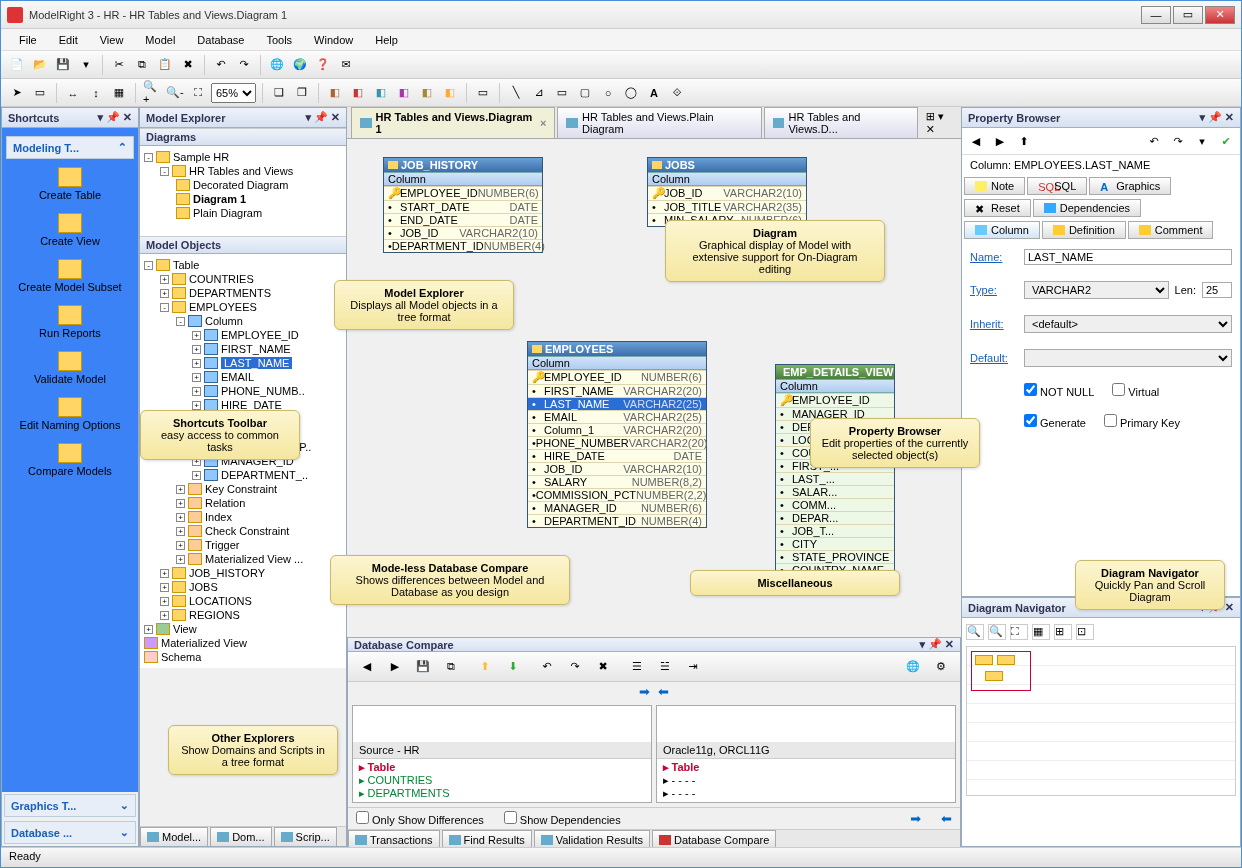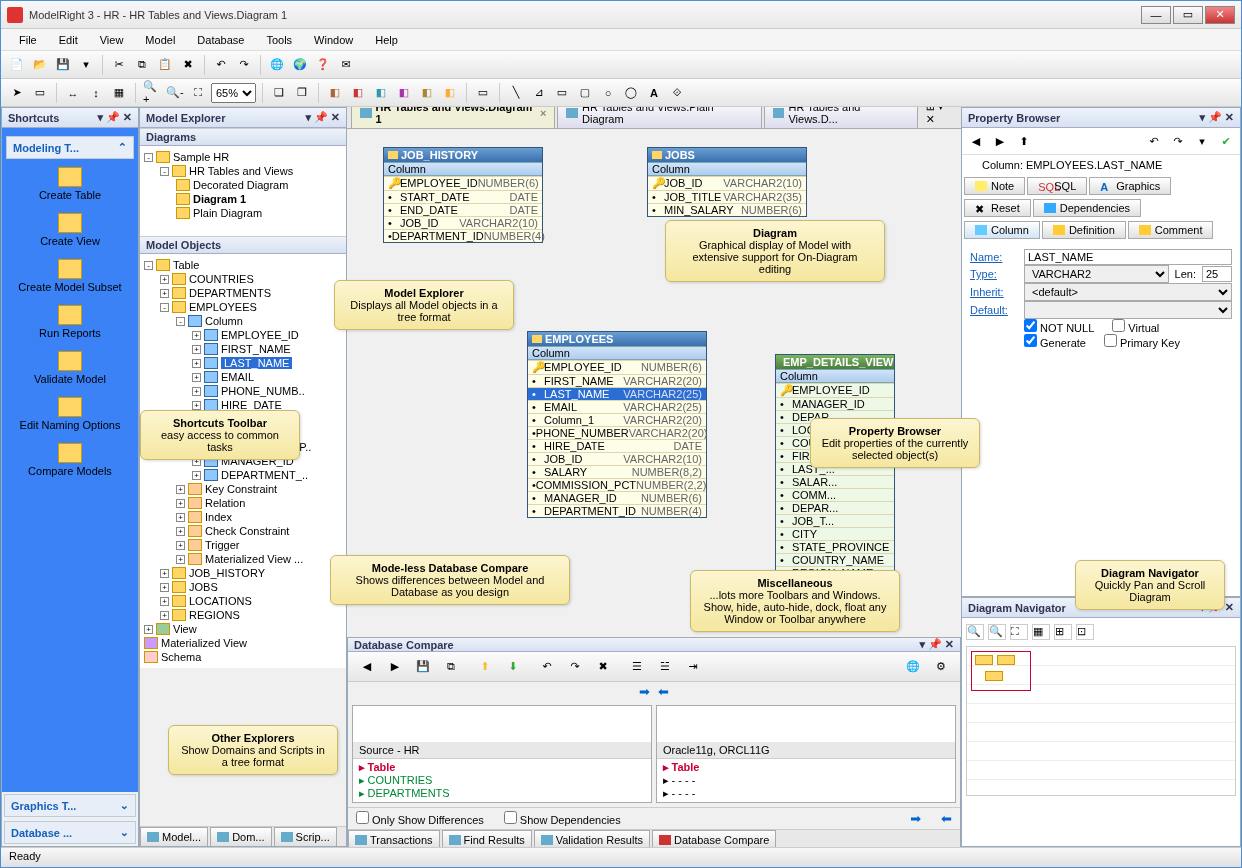--- a/index.html
+++ b/index.html
@@ -49,7 +49,7 @@
 .tabstrip .tab .ti { width: 12px; height: 10px; background: #6ac; }
 
 .center { flex: 1; display: flex; flex-direction: column; overflow: hidden; }
-.doc-tabs { display: flex; background: #e8e8e8; border-bottom: 1px solid #aaa; height: 22px; align-items: flex-end; padding-left: 4px; }
+.doc-tabs { display: flex; background: #e8e8e8; border-bottom: 1px solid #aaa; height: 32px; align-items: flex-end; padding-left: 4px; }
 .doc-tabs .dt { padding: 3px 8px; border: 1px solid #aaa; border-bottom: none; background: linear-gradient(#fefefe,#dde); margin-right: 2px; cursor: pointer; display: flex; align-items: center; gap: 4px; }
 .doc-tabs .dt.active { background: #f0f0d8; font-weight: bold; }
 .doc-tabs .dt .di { width: 12px; height: 10px; background: #6ac; }

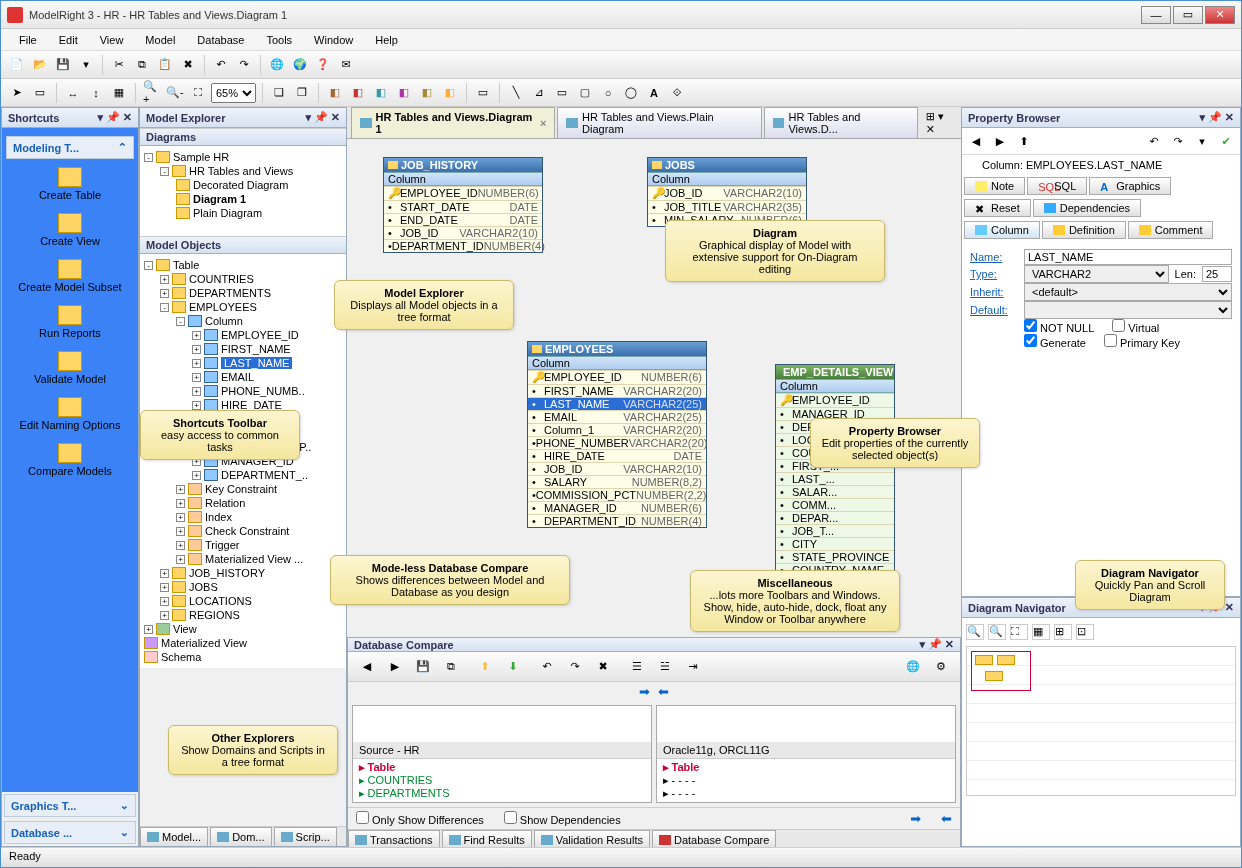--- a/index.html
+++ b/index.html
@@ -90,7 +90,7 @@
 .prop-body { background: #fff; flex: 1; display: flex; flex-direction: column; }
 .prop-tb { padding: 4px; display: flex; gap: 4px; border-bottom: 1px solid #ddd; }
 .prop-tb .pb { width: 20px; height: 18px; display: flex; align-items: center; justify-content: center; cursor: pointer; }
-.prop-path { padding: 4px 20px; }
+.prop-path { padding: 4px 8px; }
 .prop-tabs { display: flex; flex-wrap: wrap; padding: 2px; gap: 2px; }
 .prop-tabs .pt { padding: 2px 10px; background: linear-gradient(#fff,#e0e0e0); border: 1px solid #aaa; cursor: pointer; display: flex; align-items: center; gap: 4px; }
 .prop-tabs .pt.act { background: linear-gradient(#fff,#d0e4f8); }

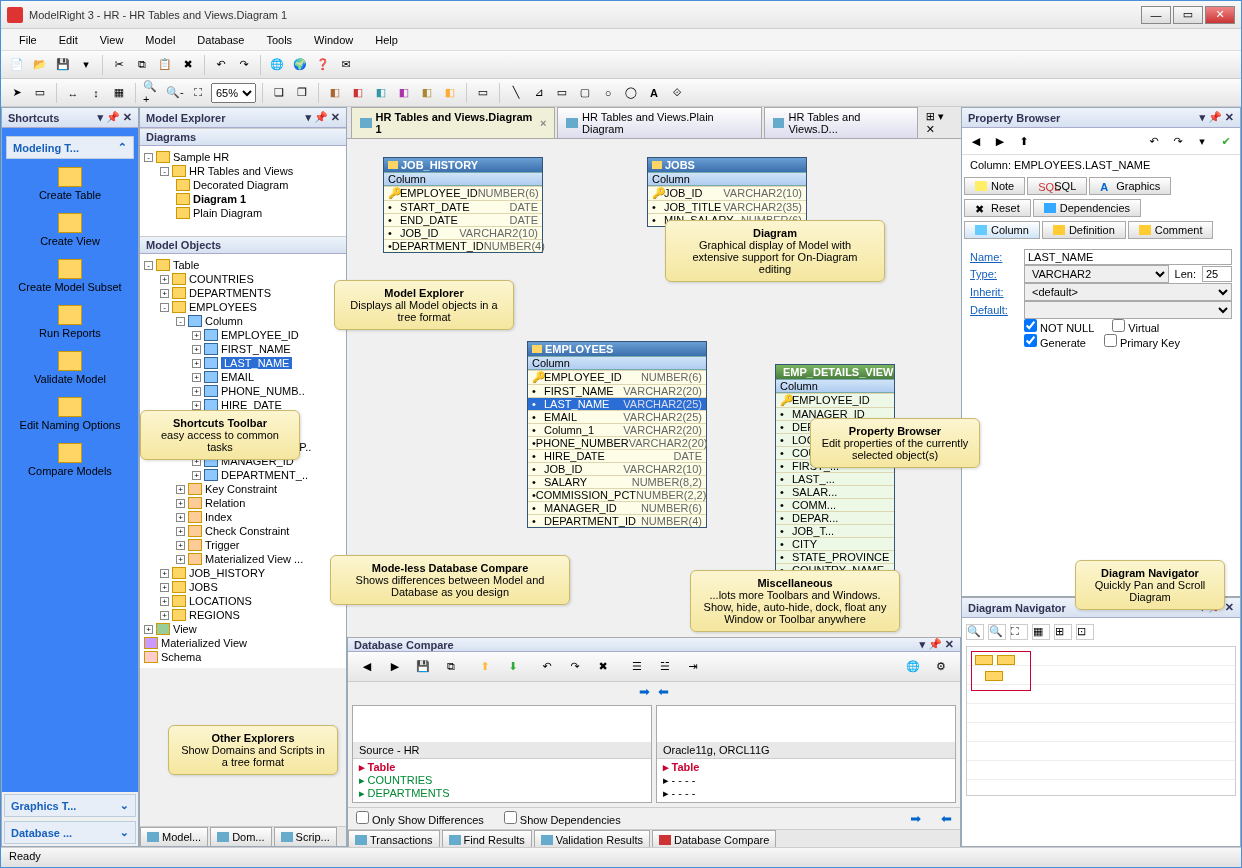--- a/index.html
+++ b/index.html
@@ -95,7 +95,7 @@
 .prop-tabs .pt { padding: 2px 10px; background: linear-gradient(#fff,#e0e0e0); border: 1px solid #aaa; cursor: pointer; display: flex; align-items: center; gap: 4px; }
 .prop-tabs .pt.act { background: linear-gradient(#fff,#d0e4f8); }
 .prop-tabs .pt .pi { width: 12px; height: 10px; }
-.prop-form { padding: 8px; display: flex; flex-direction: column; gap: 0; }
+.prop-form { padding: 8px; display: flex; flex-direction: column; gap: 16px; }
 .prop-form .row { display: flex; align-items: center; gap: 6px; }
 .prop-form .row label { width: 48px; color: #1560bd; text-decoration: underline; }
 .prop-form .row input[type=text], .prop-form .row select { flex: 1; border: 1px solid #aaa; padding: 1px 3px; font-size: 11px; }

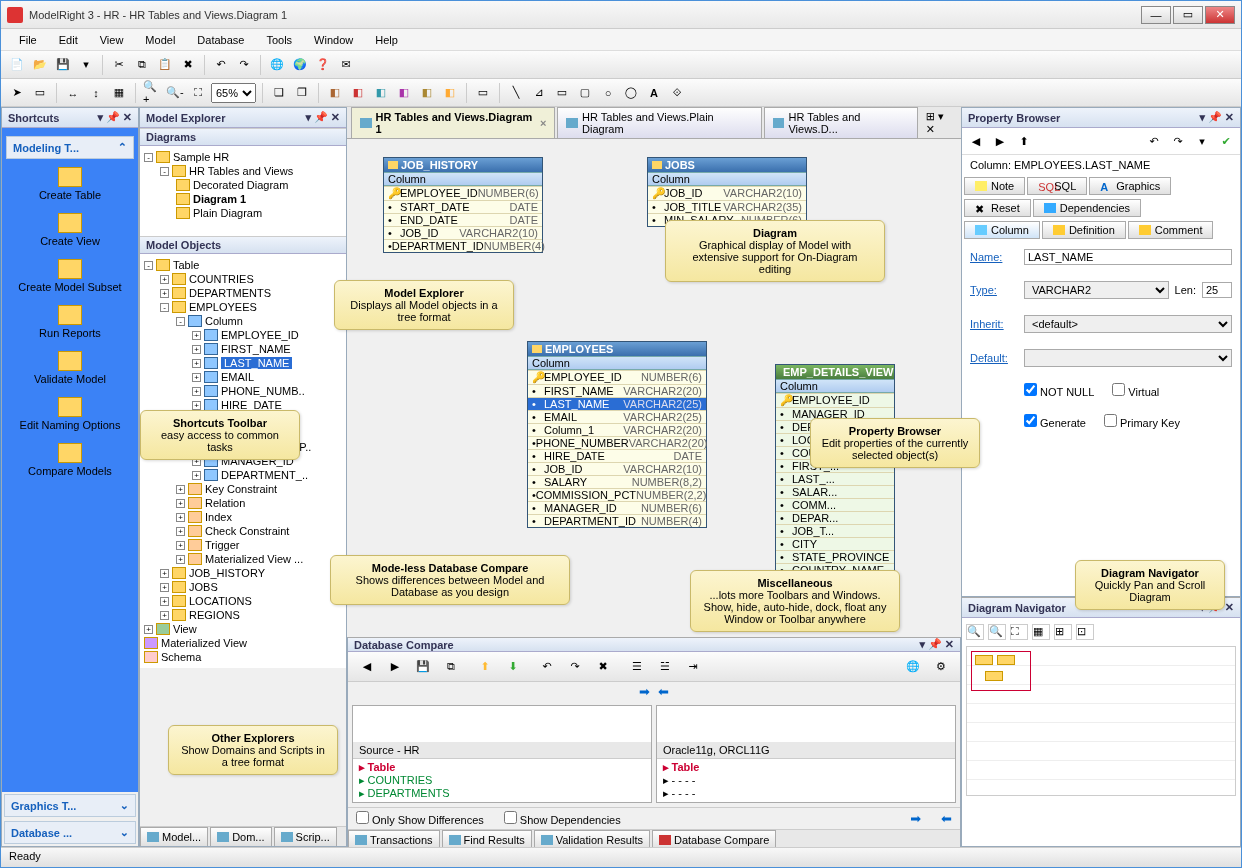--- a/index.html
+++ b/index.html
@@ -765,7 +765,6 @@
   </div>
 <div class="callout" style="left:690px;top:570px;width:210px">
     <div class="t">Miscellaneous</div>
-    <div>...lots more Toolbars and Windows.  Show, hide, auto-hide, dock, float any Window or Toolbar anywhere</div>
   </div>
 <div class="callout" style="left:168px;top:725px;width:170px">
     <div class="t">Other Explorers</div>

